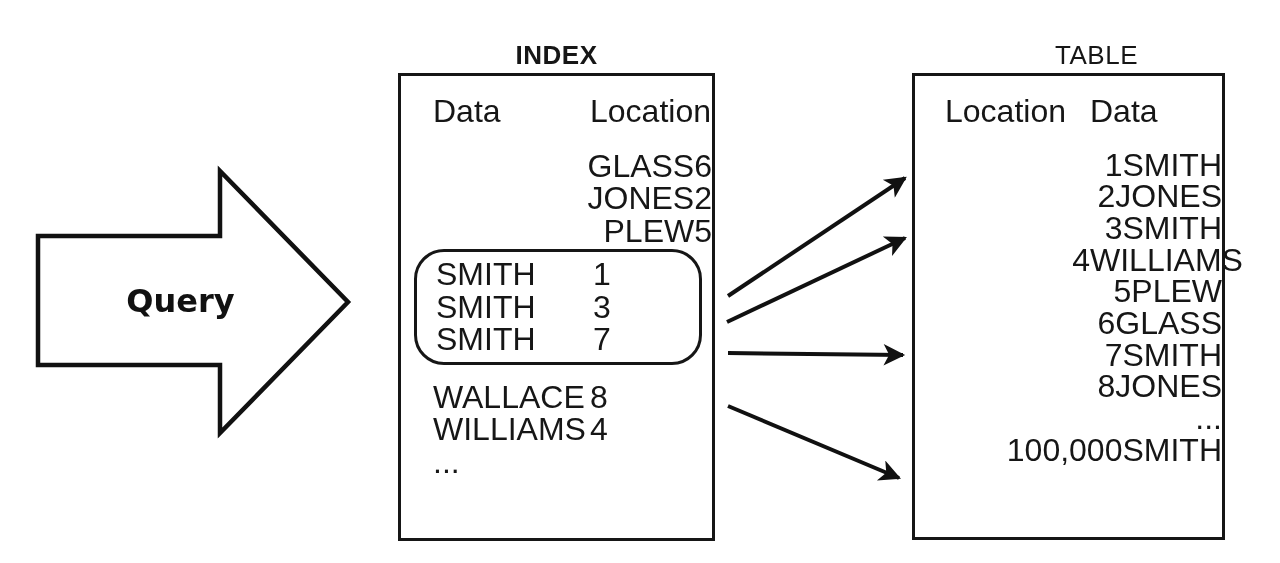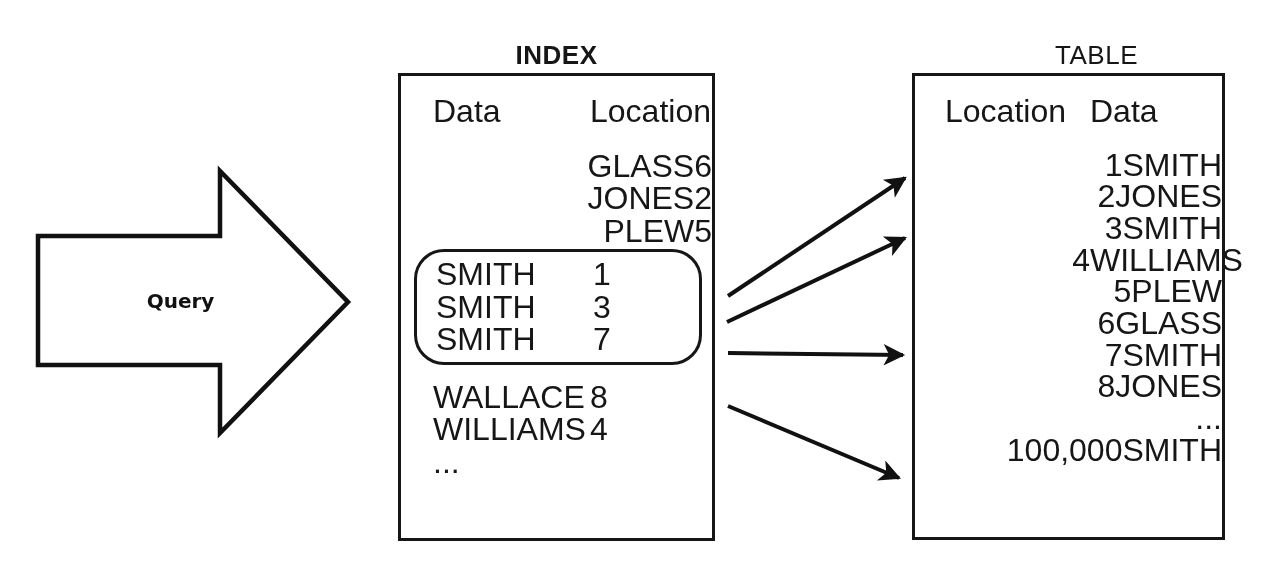--- a/index.html
+++ b/index.html
@@ -55,7 +55,7 @@
   .query-label {
     font-family: "DejaVu Sans", sans-serif;
     font-weight: 700;
-    font-size: 20px;
+    font-size: 32px;
     color: #111111;
     margin-left: 35px;
   }

